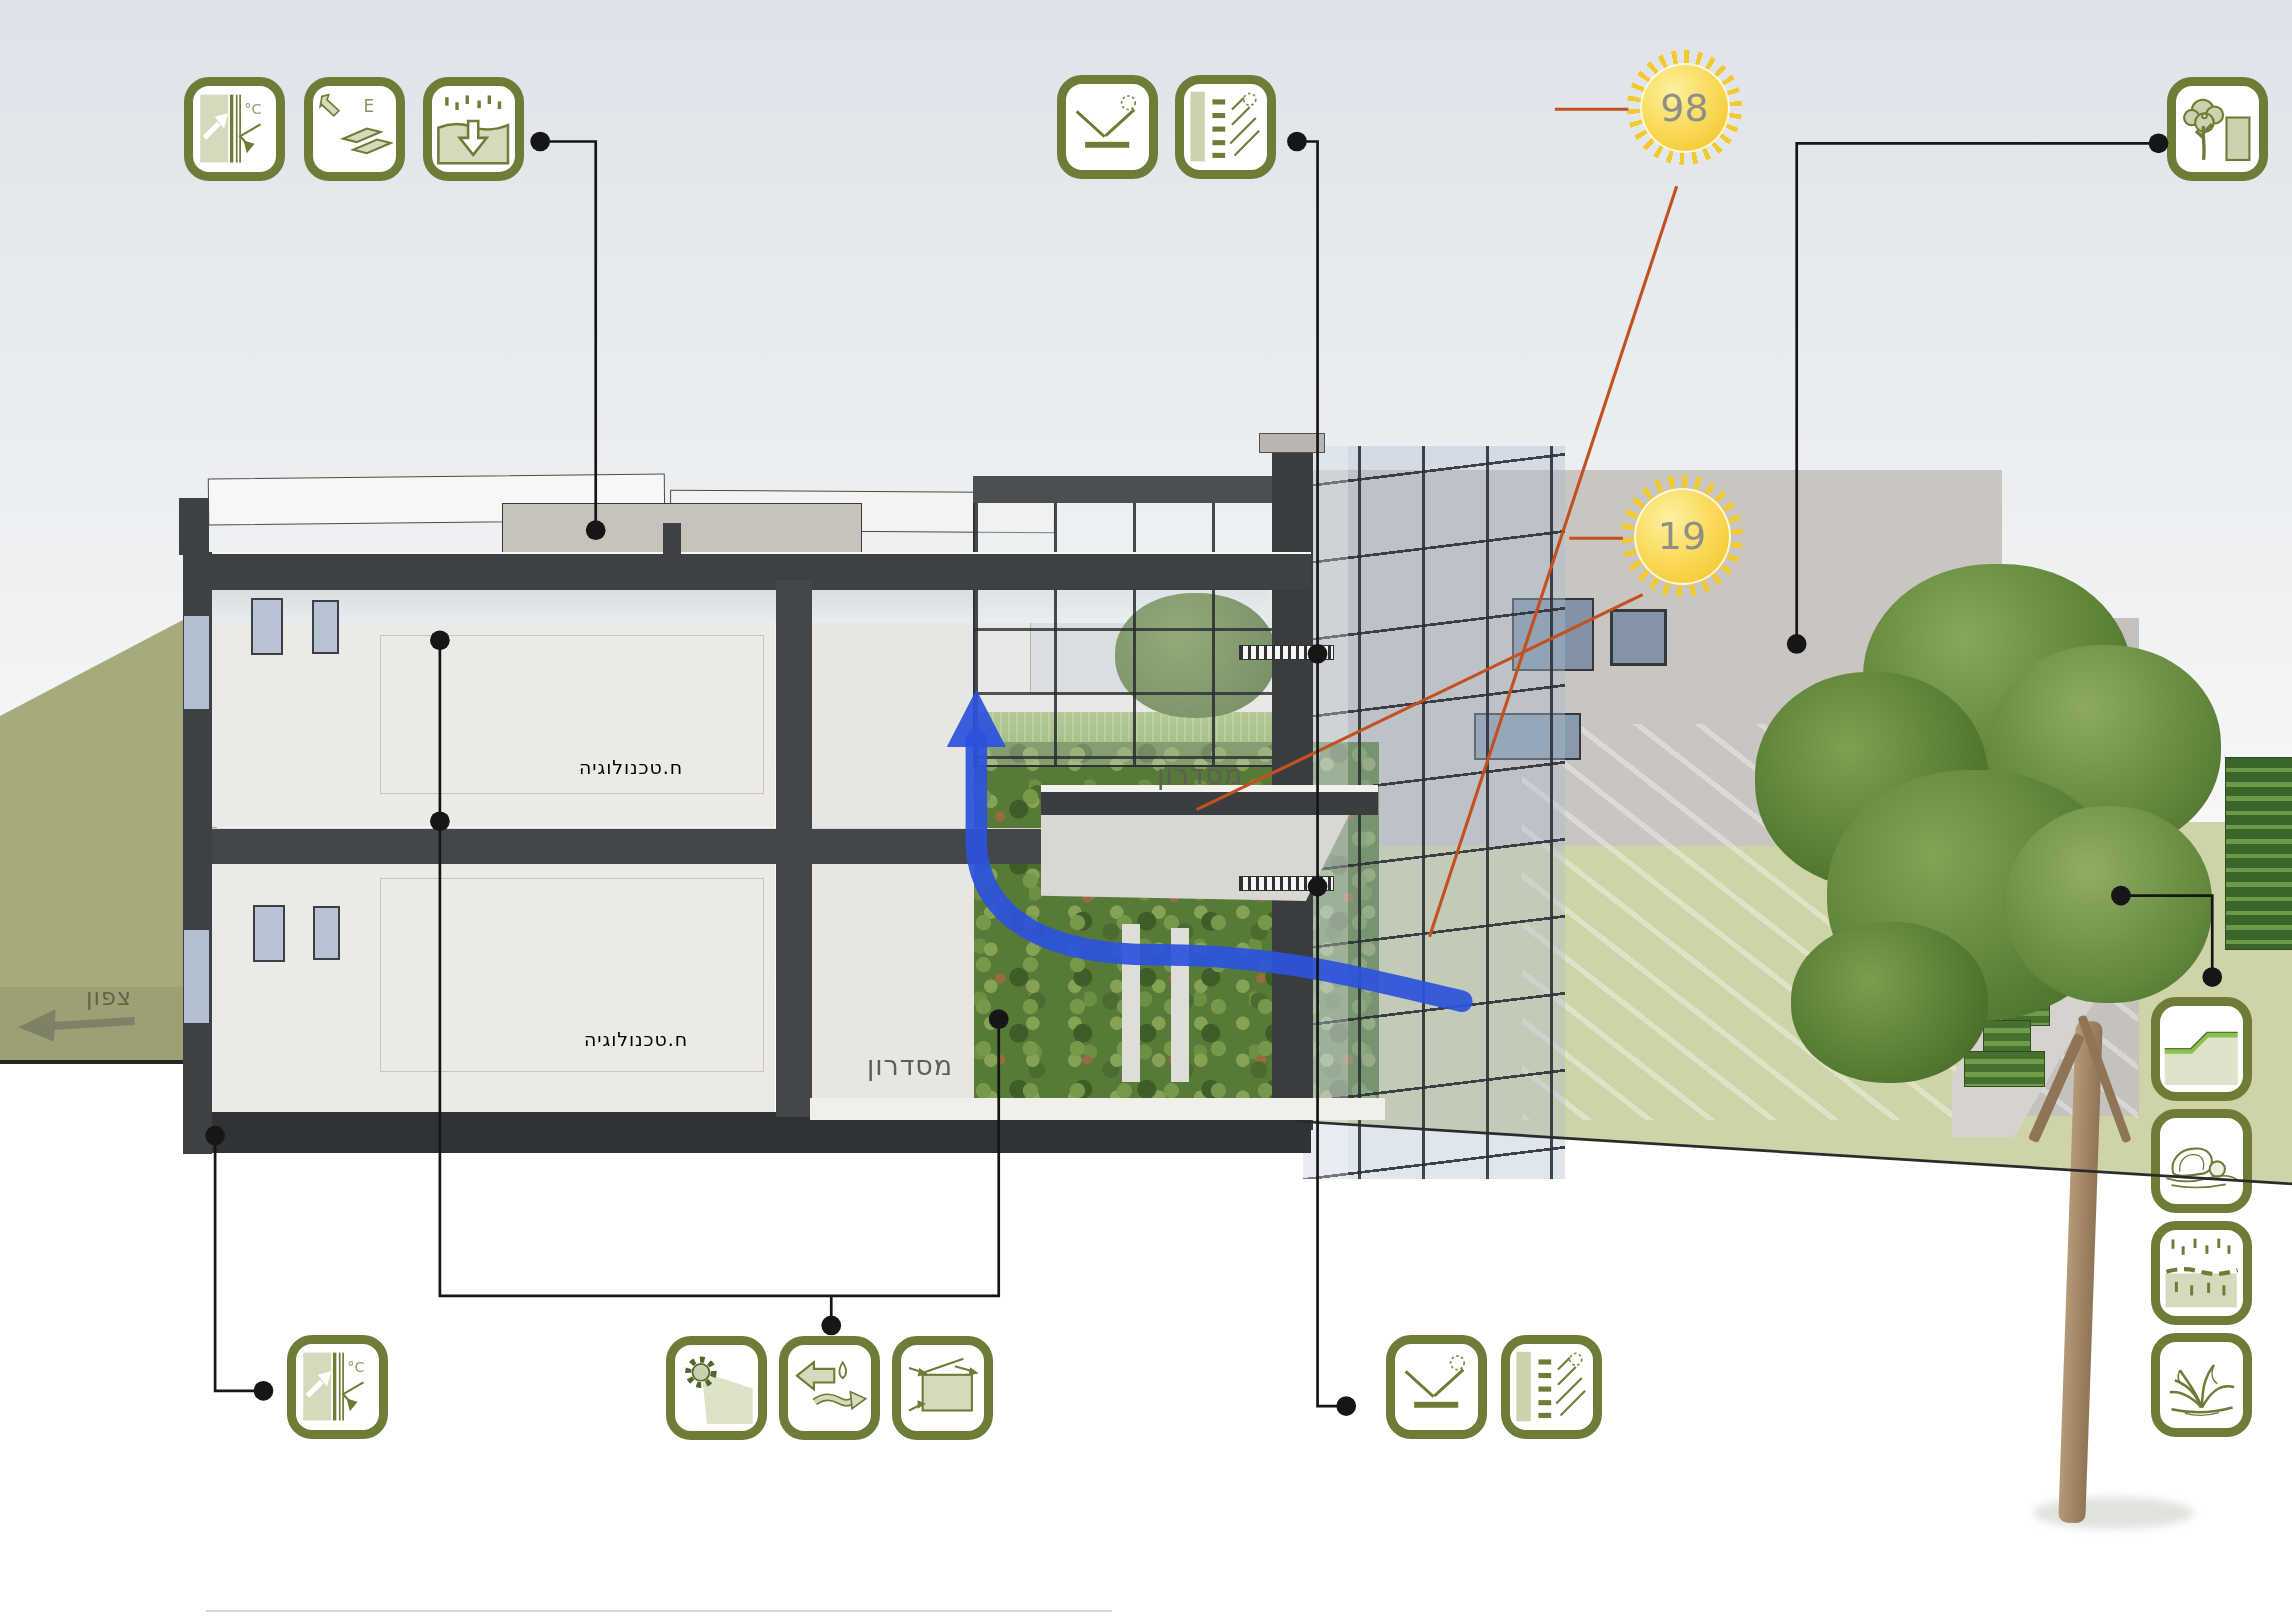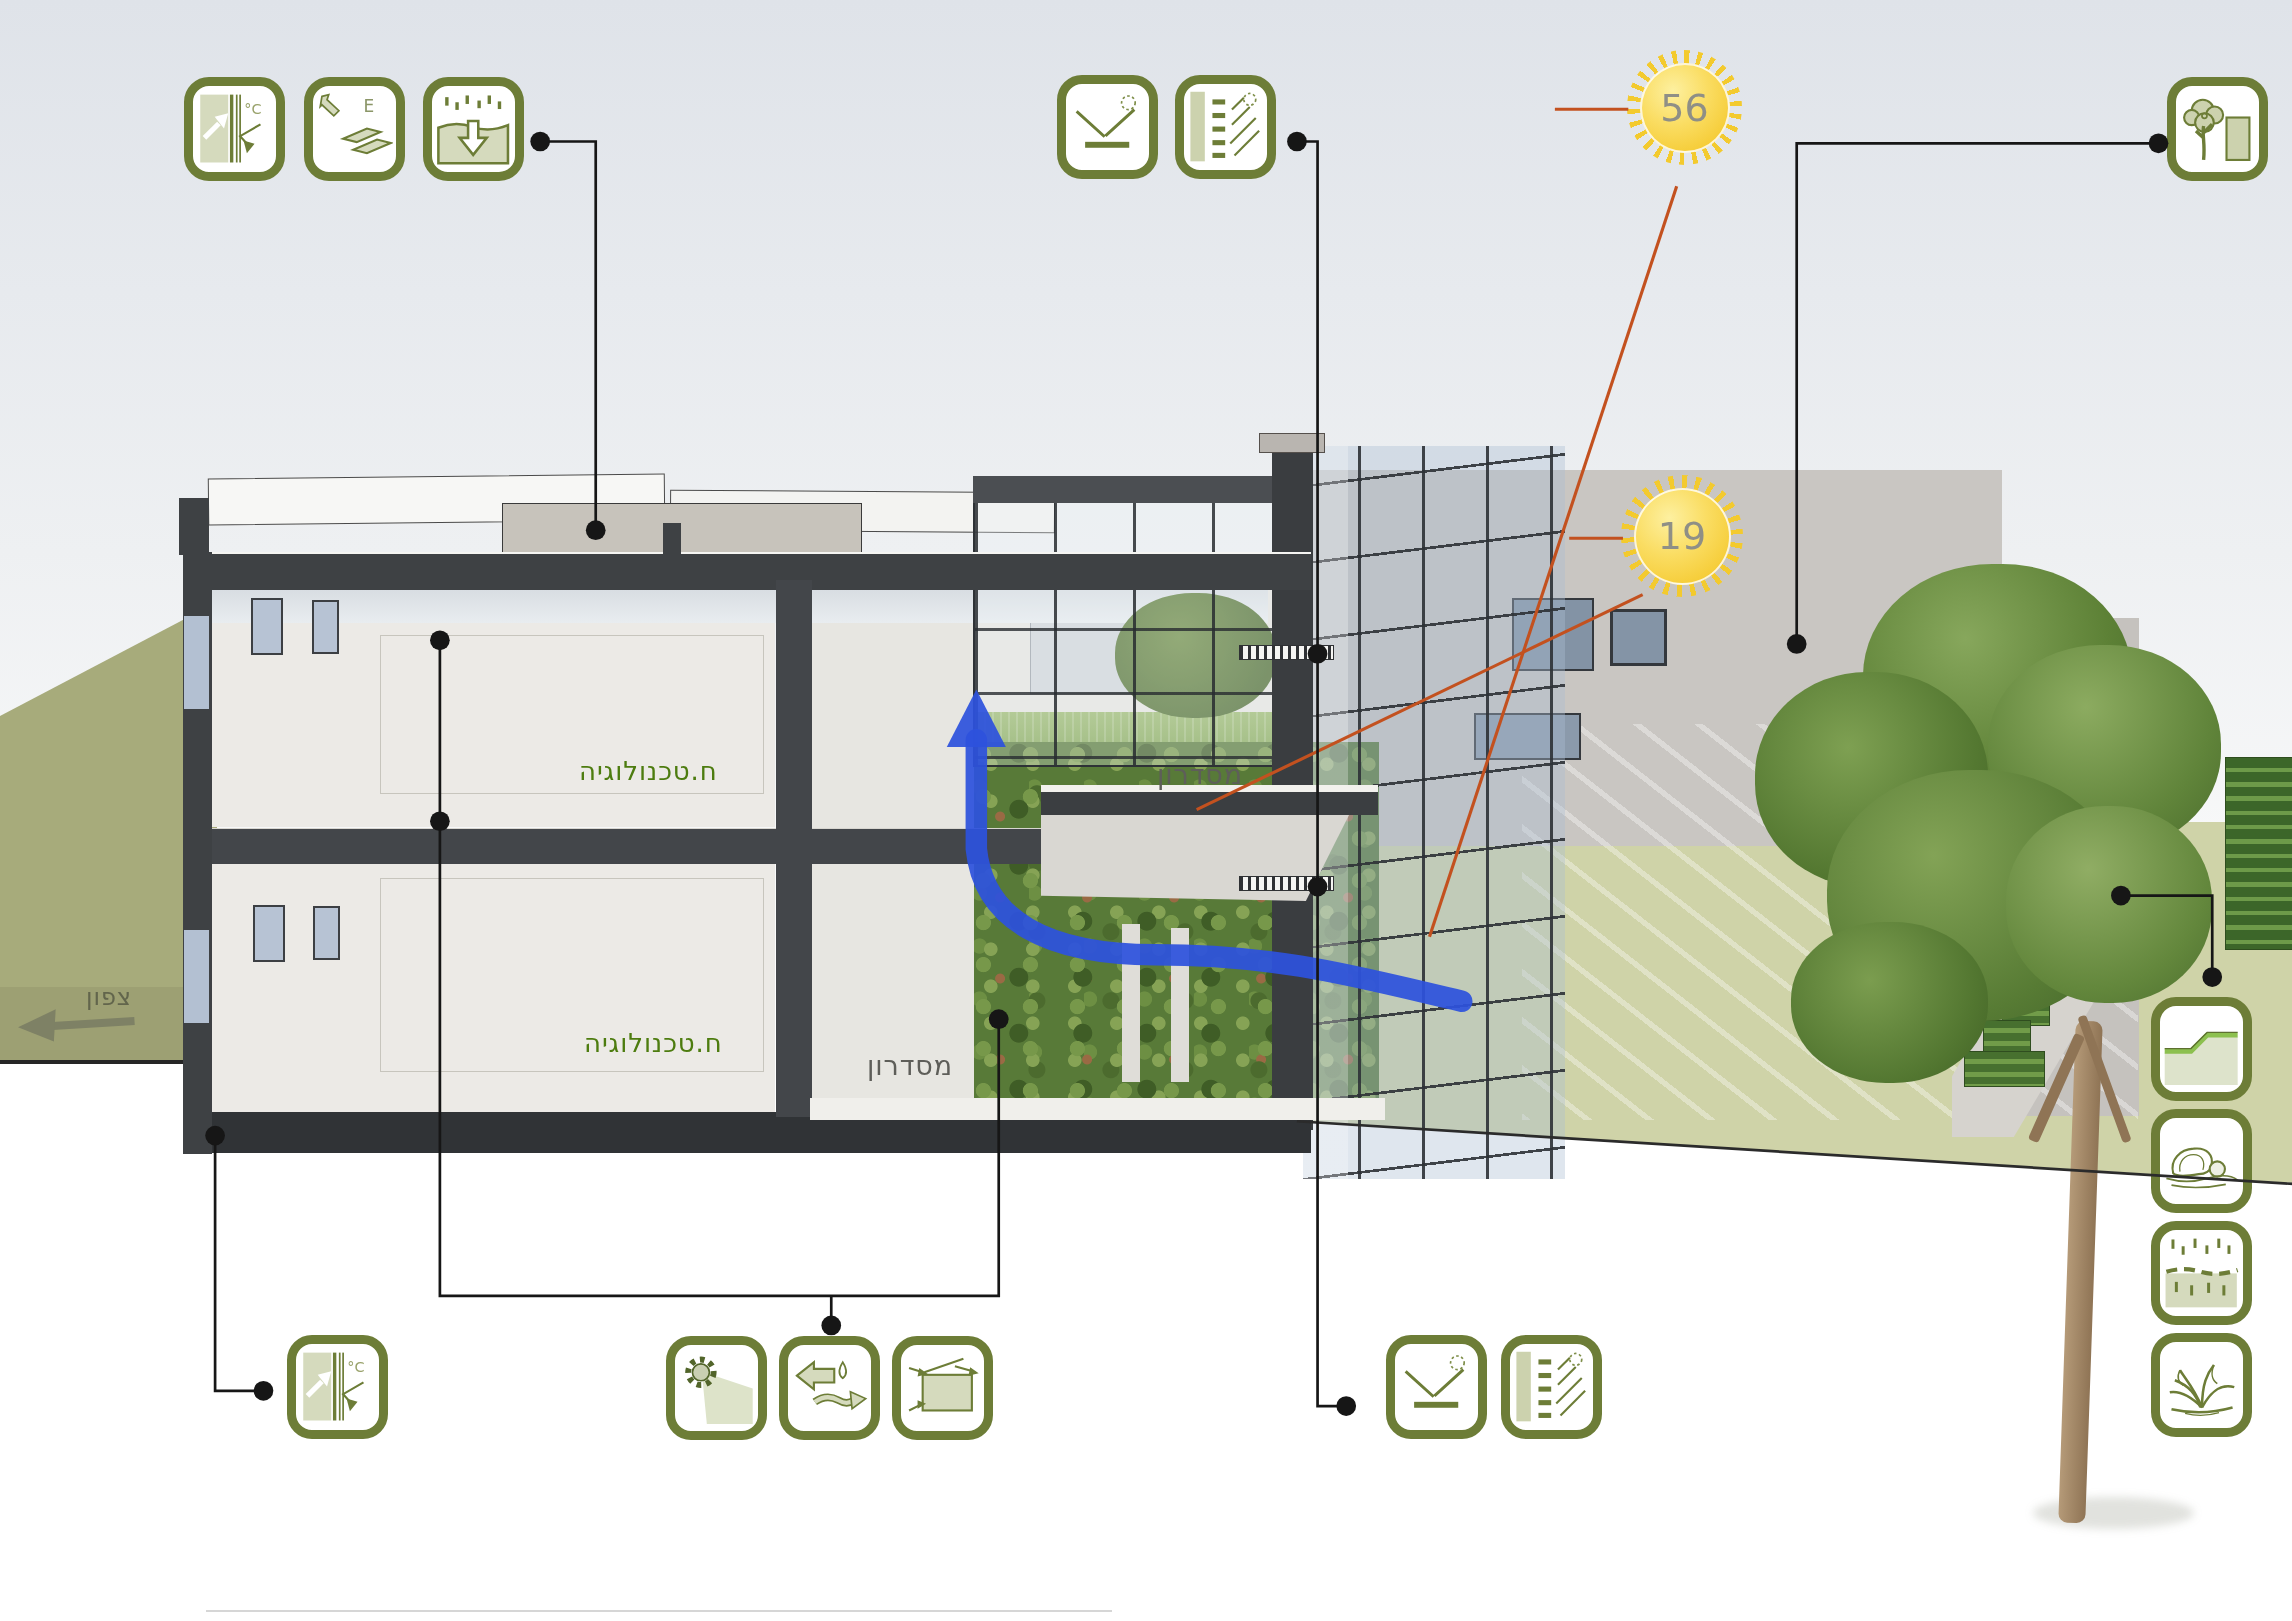--- a/index.html
+++ b/index.html
@@ -211,7 +211,7 @@
 <div class="sun" style="left:1627px;top:50px;width:115px;height:115px;z-index:20">
   <div class="rays"></div>
   <div class="core">
-      <span>56</span>
+      <span>98</span>
     </div>
 </div>
 <div class="sun" style="left:1621px;top:475px;width:122px;height:122px;z-index:20">

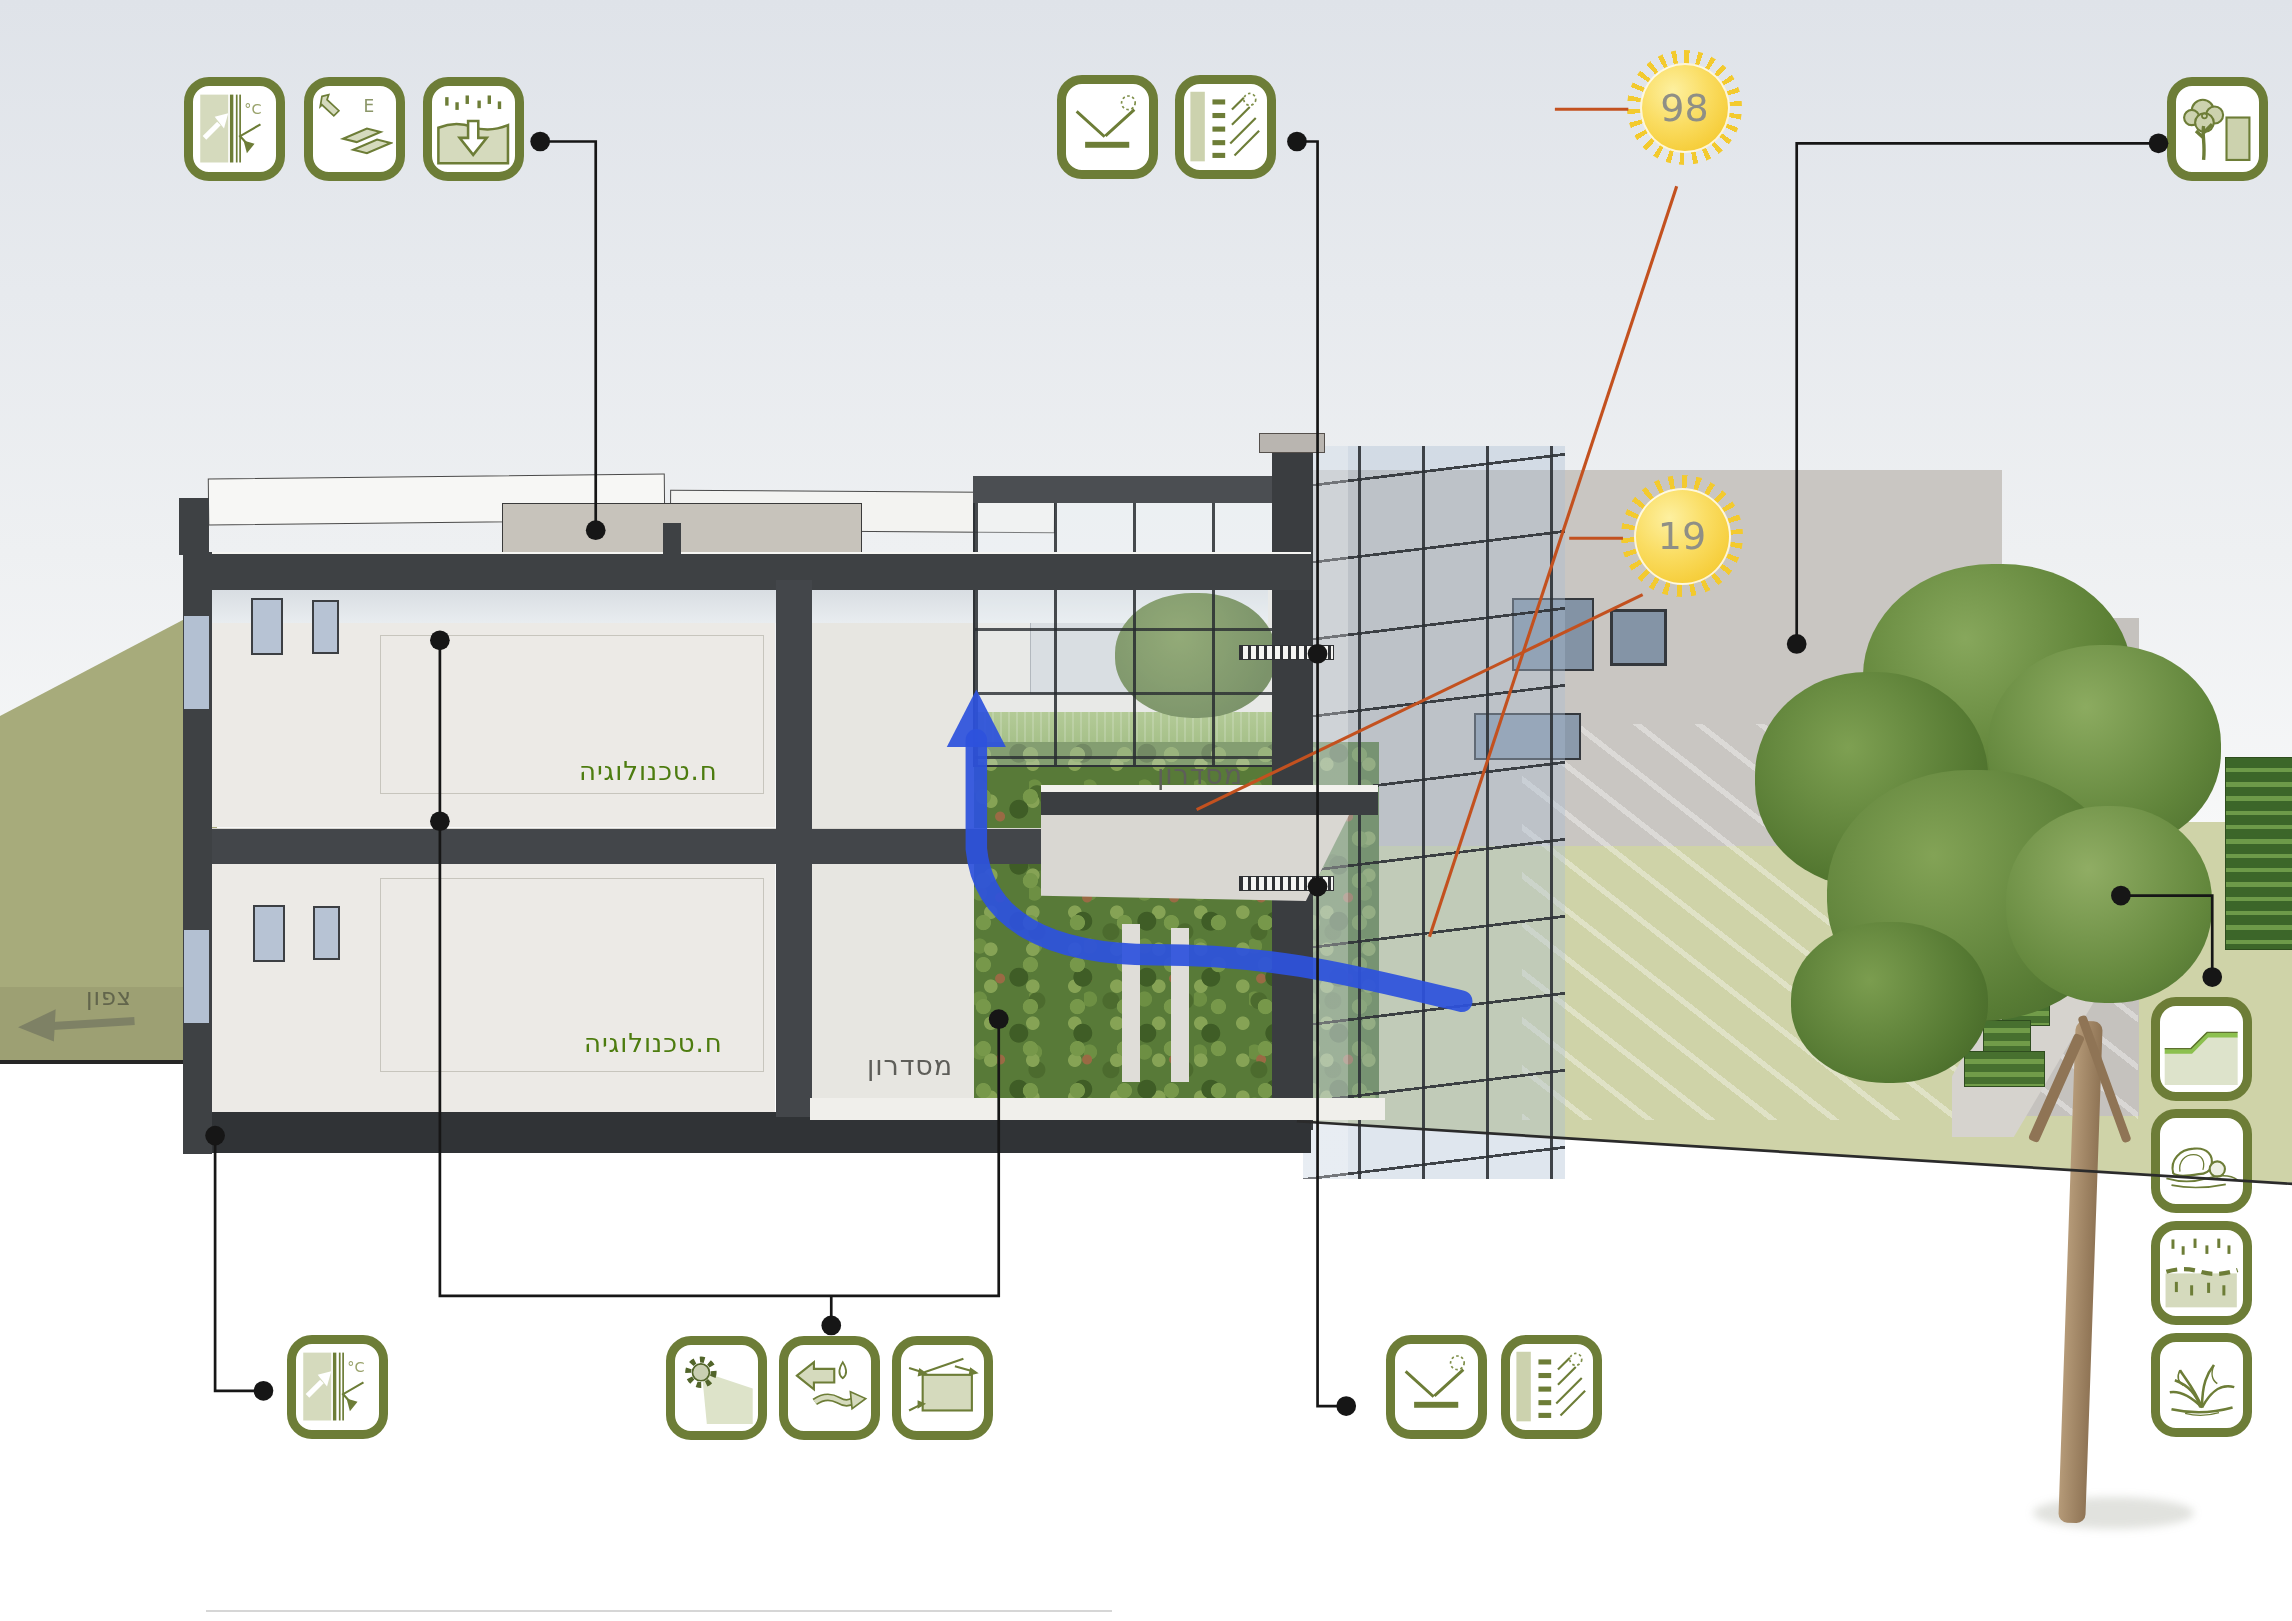--- a/index.html
+++ b/index.html
@@ -110,7 +110,7 @@
   .icon-frame svg{width:92%;height:92%}
   
   .heb{position:absolute;direction:rtl;letter-spacing:0.9px;z-index:50}
-  .tech{font-size:26px;color:#4d7c0f}
+  .tech{font-size:19px;color:#000000}
   .corr{font-size:27px;color:#5e5e59}
   .north-lbl{font-size:24px;color:#62654c}
   .overlay{position:absolute;left:0;top:0;z-index:40}

